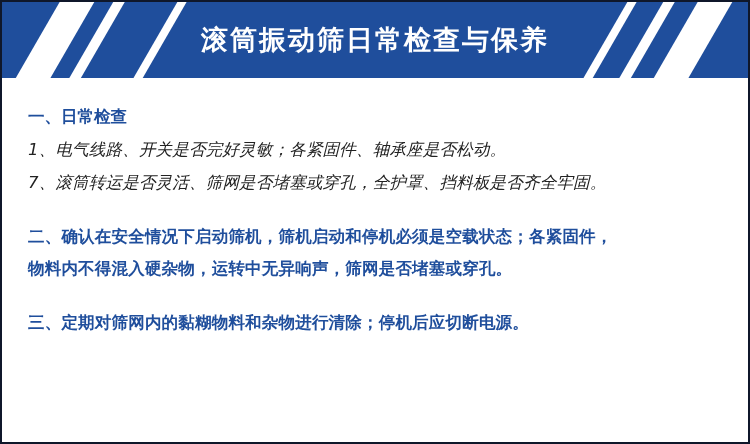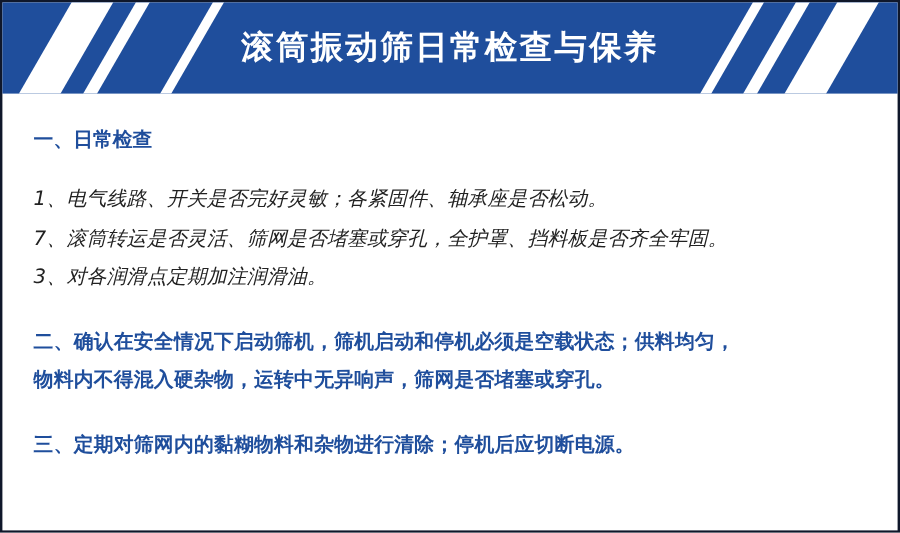--- a/index.html
+++ b/index.html
@@ -65,7 +65,7 @@
     color: #1f4e9c;
     font-size: 16.5px;
     font-weight: bold;
-    margin: 0 0 20px 0;
+    margin: 0 0 4px 0;
     line-height: 1.6;
   }
   .para {

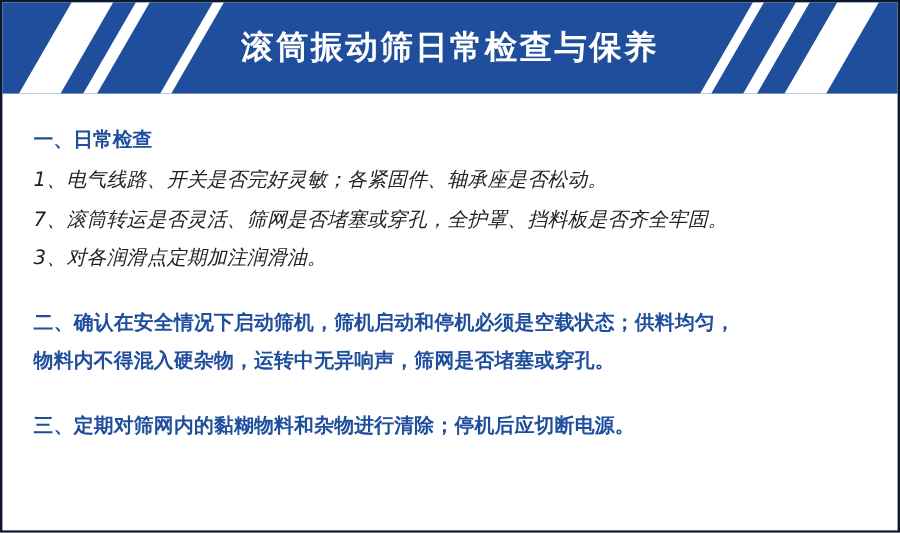--- a/index.html
+++ b/index.html
@@ -112,7 +112,6 @@
       <p class="section-heading">一、日常检查</p>
       <p class="para">1、电气线路、开关是否完好灵敏；各紧固件、轴承座是否松动。</p>
       <p class="para">7、滚筒转运是否灵活、筛网是否堵塞或穿孔，全护罩、挡料板是否齐全牢固。</p>
-      <p class="para">3、对各润滑点定期加注润滑油。</p>
     </div>
 
     <div class="block">

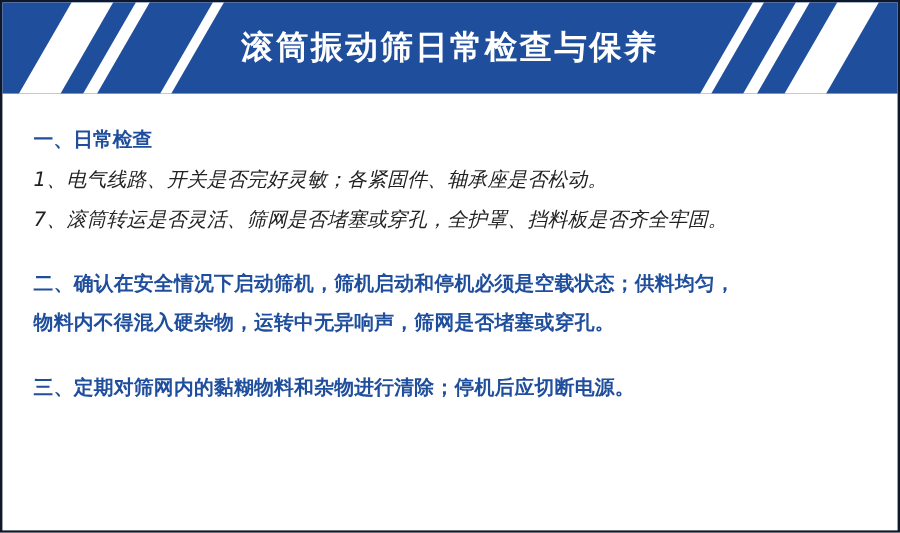--- a/index.html
+++ b/index.html
@@ -115,7 +115,7 @@
     </div>
 
     <div class="block">
-      <p class="blue-block">二、确认在安全情况下启动筛机，筛机启动和停机必须是空载状态；供料均匀，</p>
+      <p class="blue-block">二、确认在安全情况下启动筛机，筛机启动和停机必须是空载状态；各紧固件，</p>
       <p class="blue-block">物料内不得混入硬杂物，运转中无异响声，筛网是否堵塞或穿孔。</p>
     </div>
 

